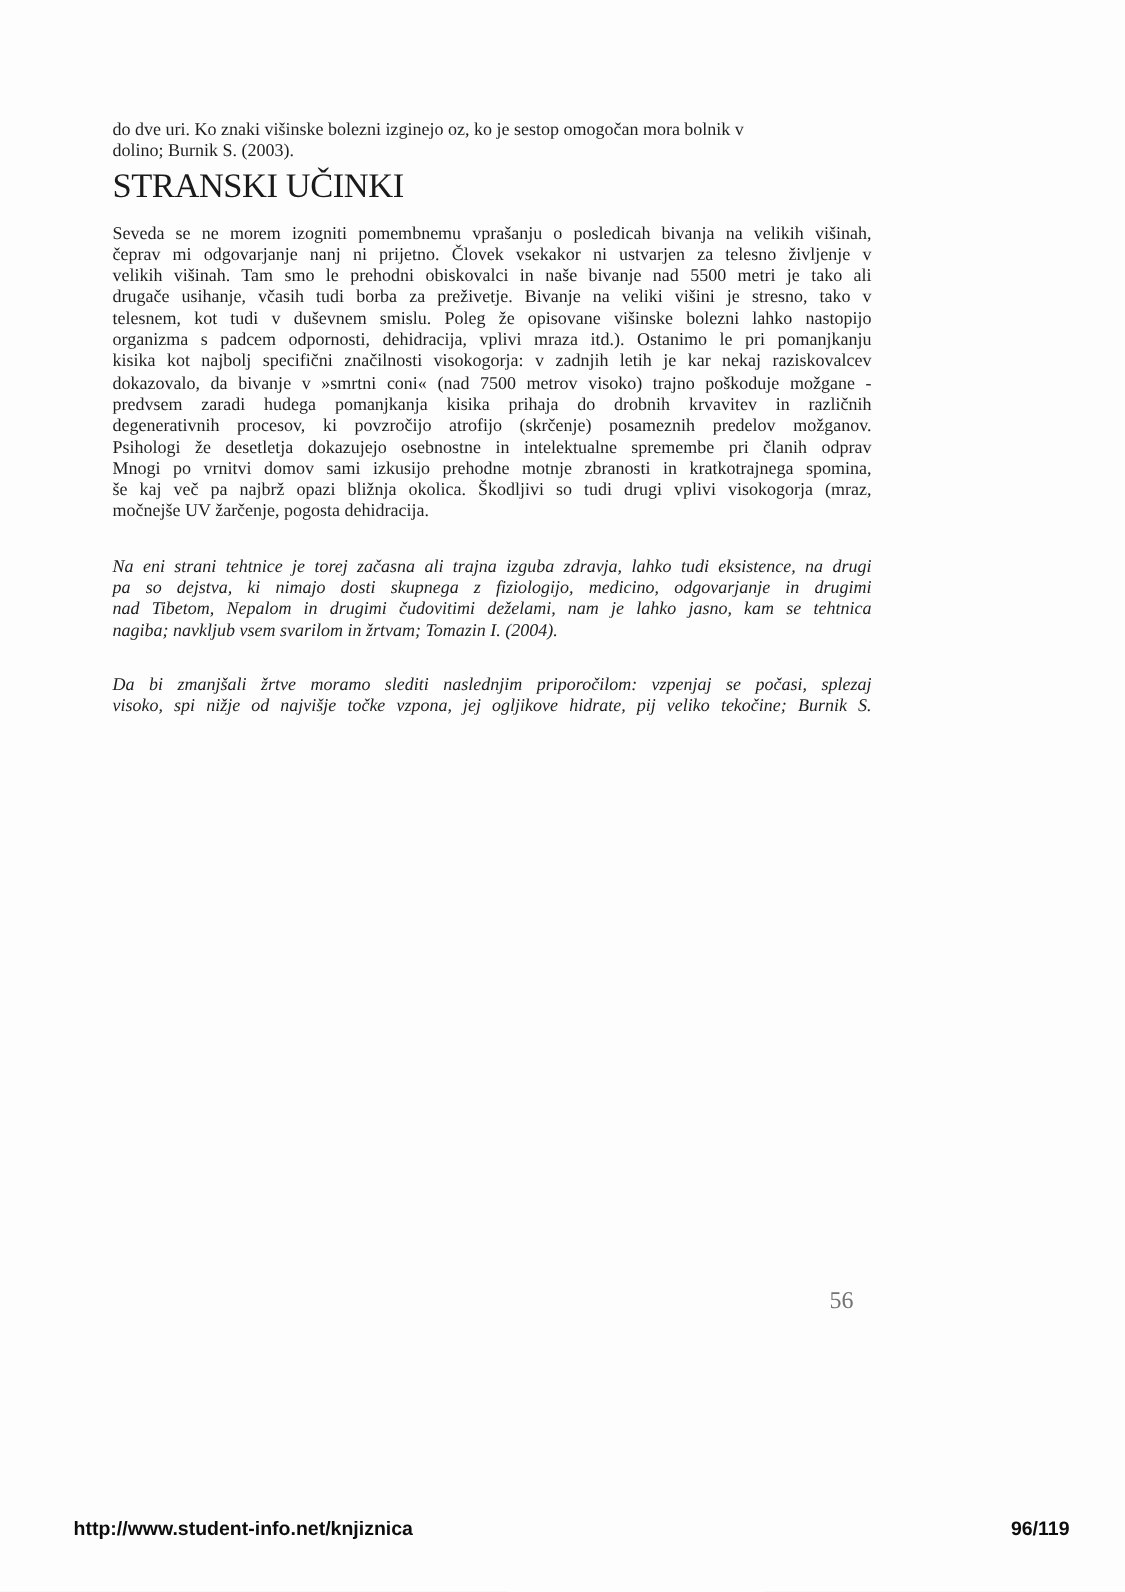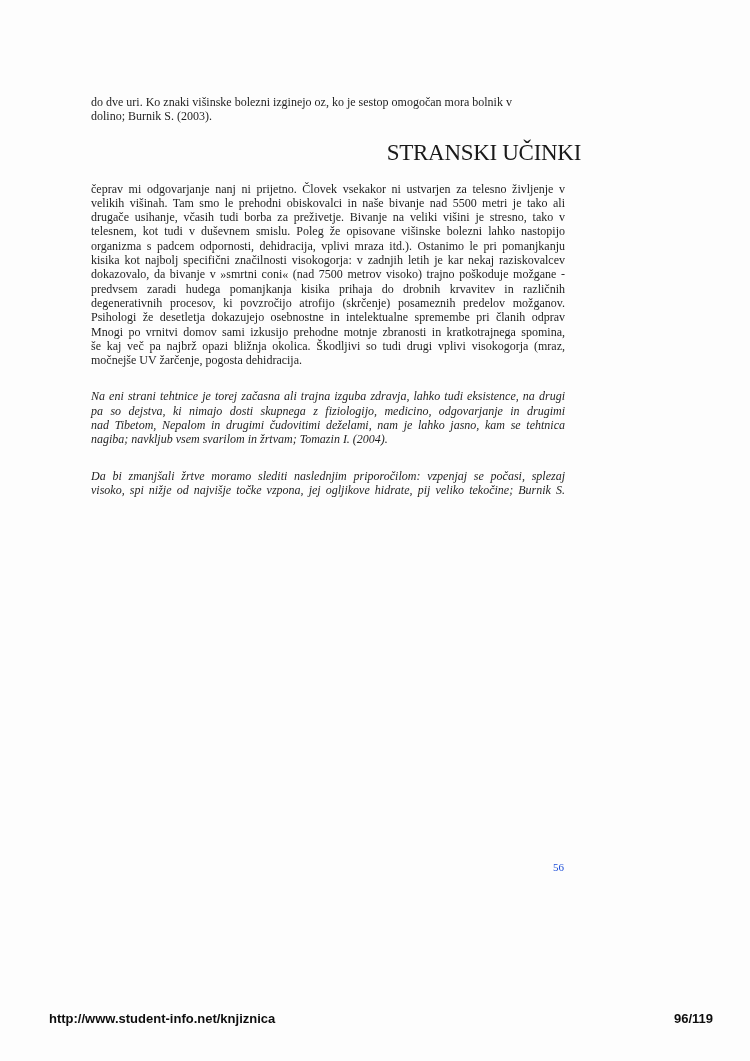--- a/index.html
+++ b/index.html
@@ -28,7 +28,7 @@
     font-size: 12px;
   }
   .para {
-    margin: 16px;
+    margin: 0;
     padding: 0;
   }
   .para + .para {

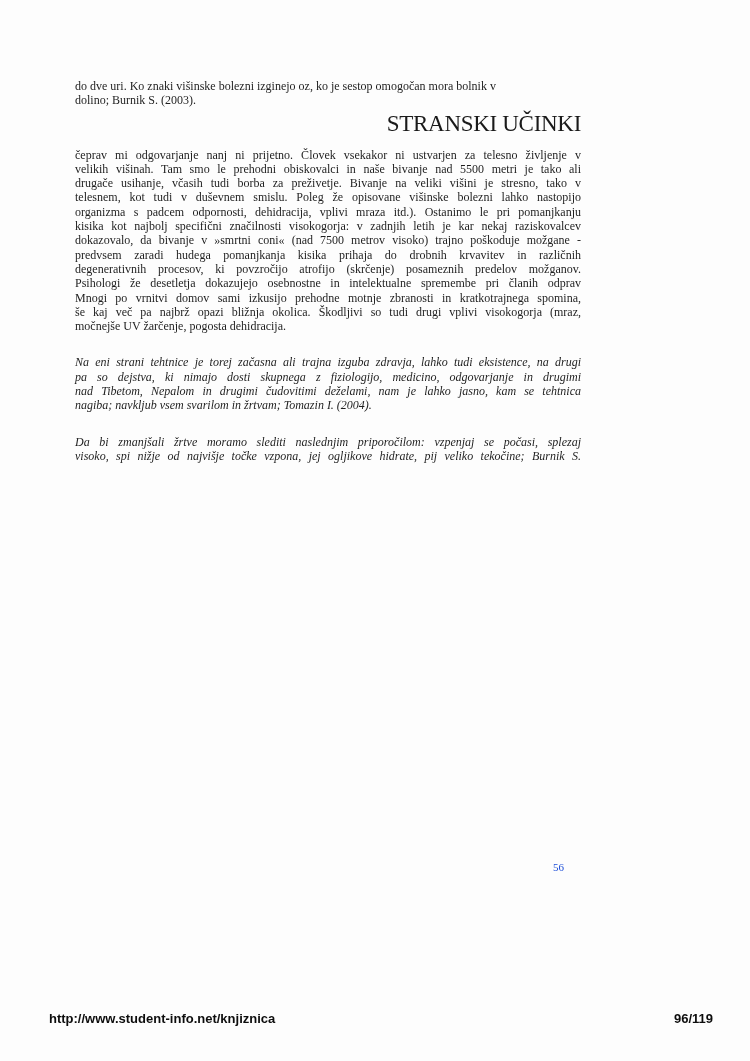--- a/index.html
+++ b/index.html
@@ -52,7 +52,6 @@
     line-height: 26px;
     font-family: "Liberation Serif", serif;
     color: #1a1a1a;
-    text-align: right;
   }
   .page-number {
     position: absolute;

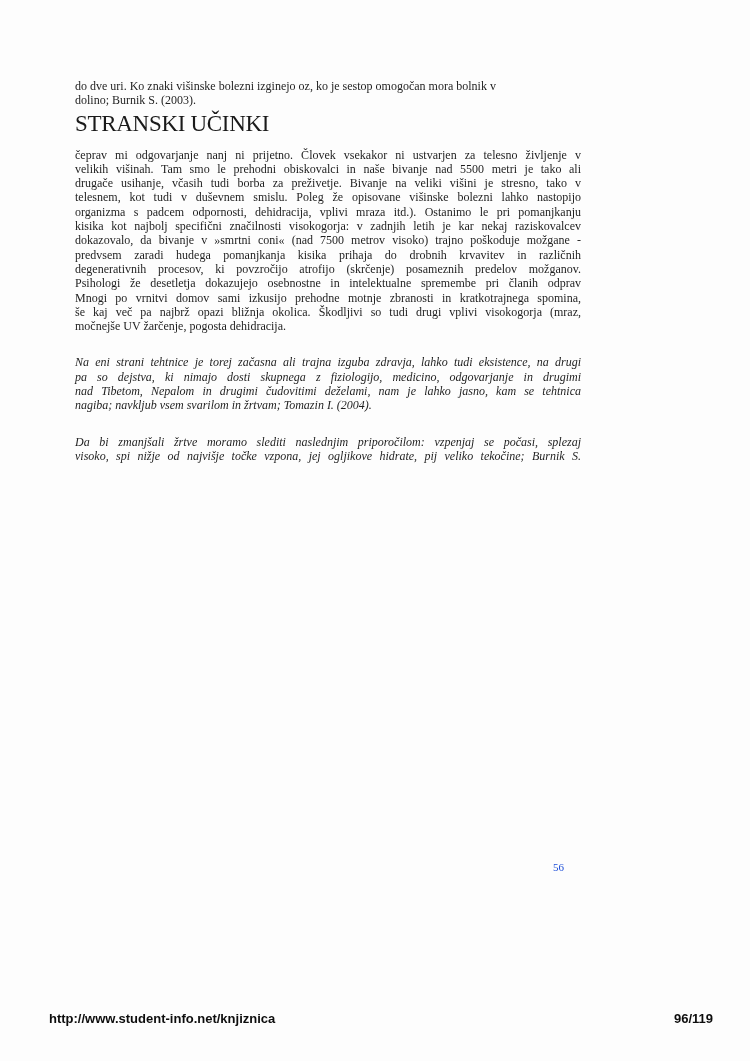--- a/index.html
+++ b/index.html
@@ -90,6 +90,7 @@
     <h1 class="section-heading">STRANSKI UČINKI</h1>
 
     <div class="para">
+        <div class="line j">Seveda se ne morem izogniti pomembnemu vprašanju o posledicah bivanja na velikih višinah,</div>
         <div class="line j">čeprav mi odgovarjanje nanj ni prijetno. Človek vsekakor ni ustvarjen za telesno življenje v</div>
         <div class="line j">velikih višinah. Tam smo le prehodni obiskovalci in naše bivanje nad 5500 metri je tako ali</div>
         <div class="line j">drugače usihanje, včasih tudi borba za preživetje. Bivanje na veliki višini je stresno, tako v</div>

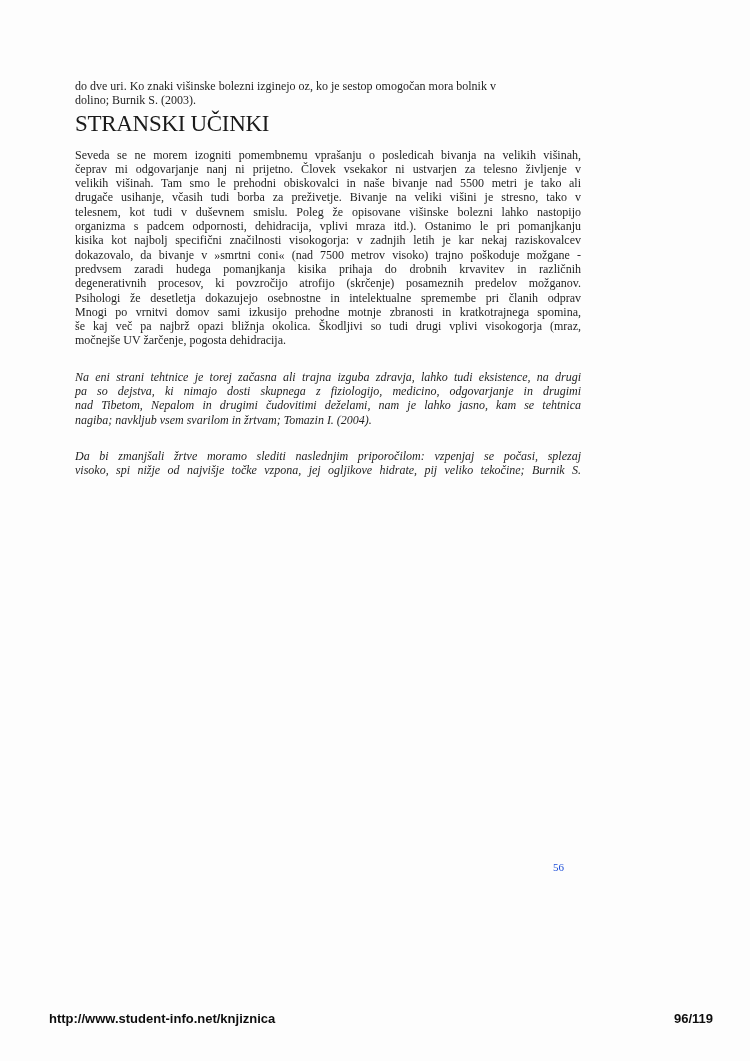--- a/index.html
+++ b/index.html
@@ -57,9 +57,9 @@
     position: absolute;
     left: 553px;
     top: 860px;
-    font-size: 11px;
+    font-size: 16px;
     line-height: 15px;
-    color: #1d4ed8;
+    color: #737373;
   }
   .footer-bar {
     position: absolute;

